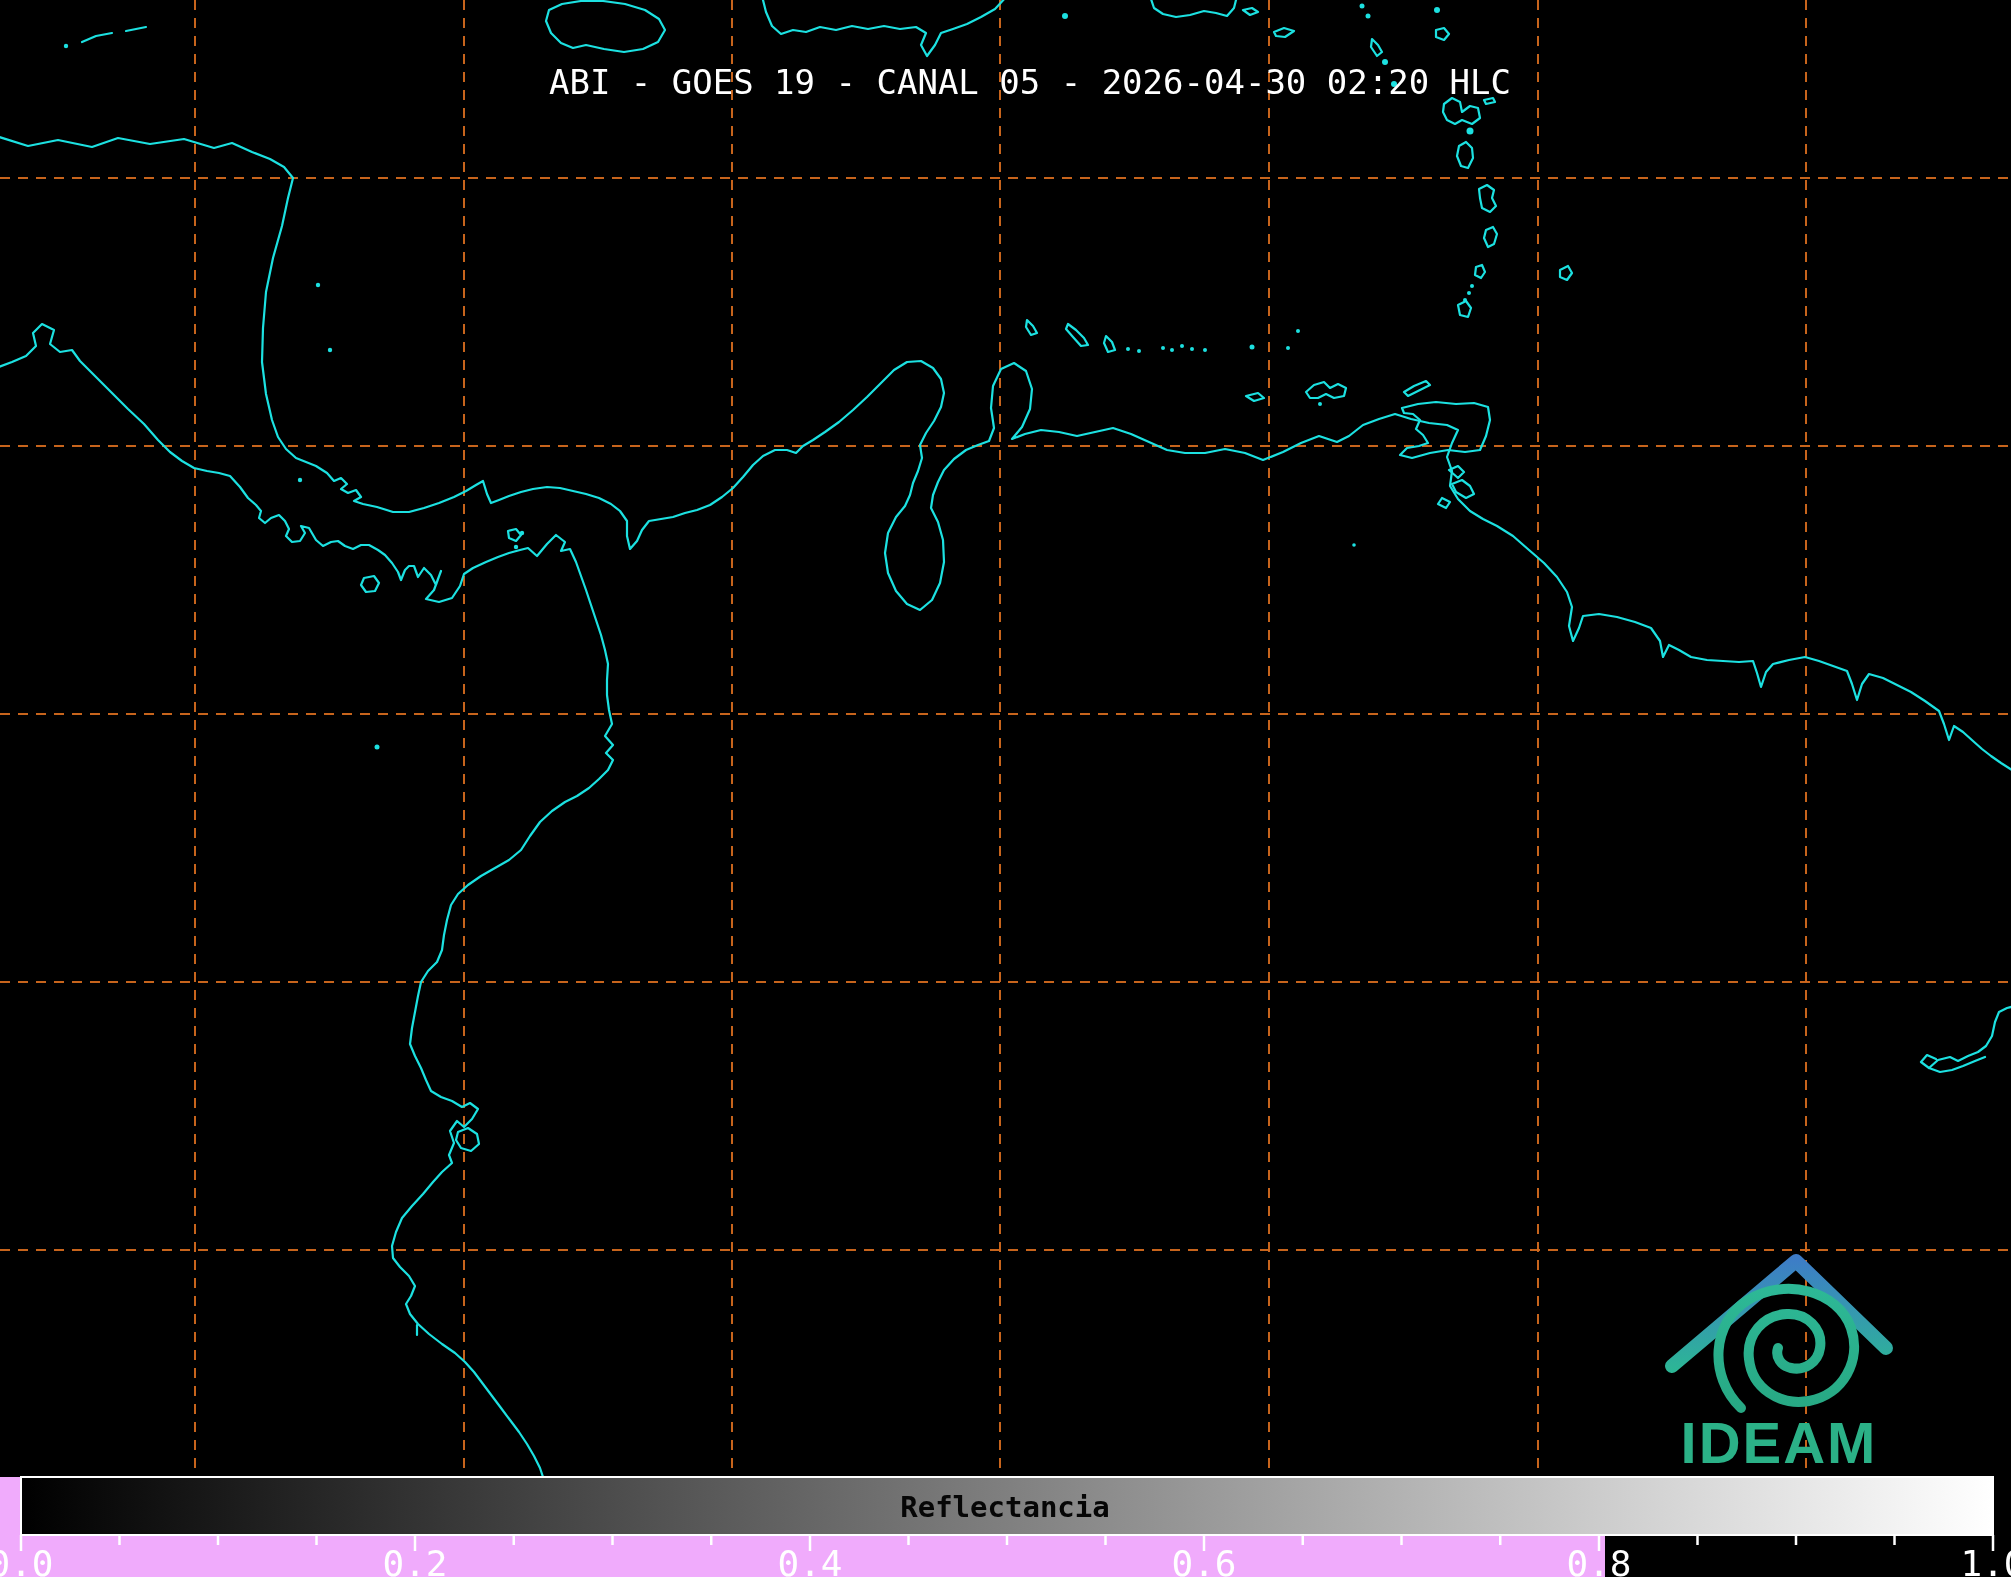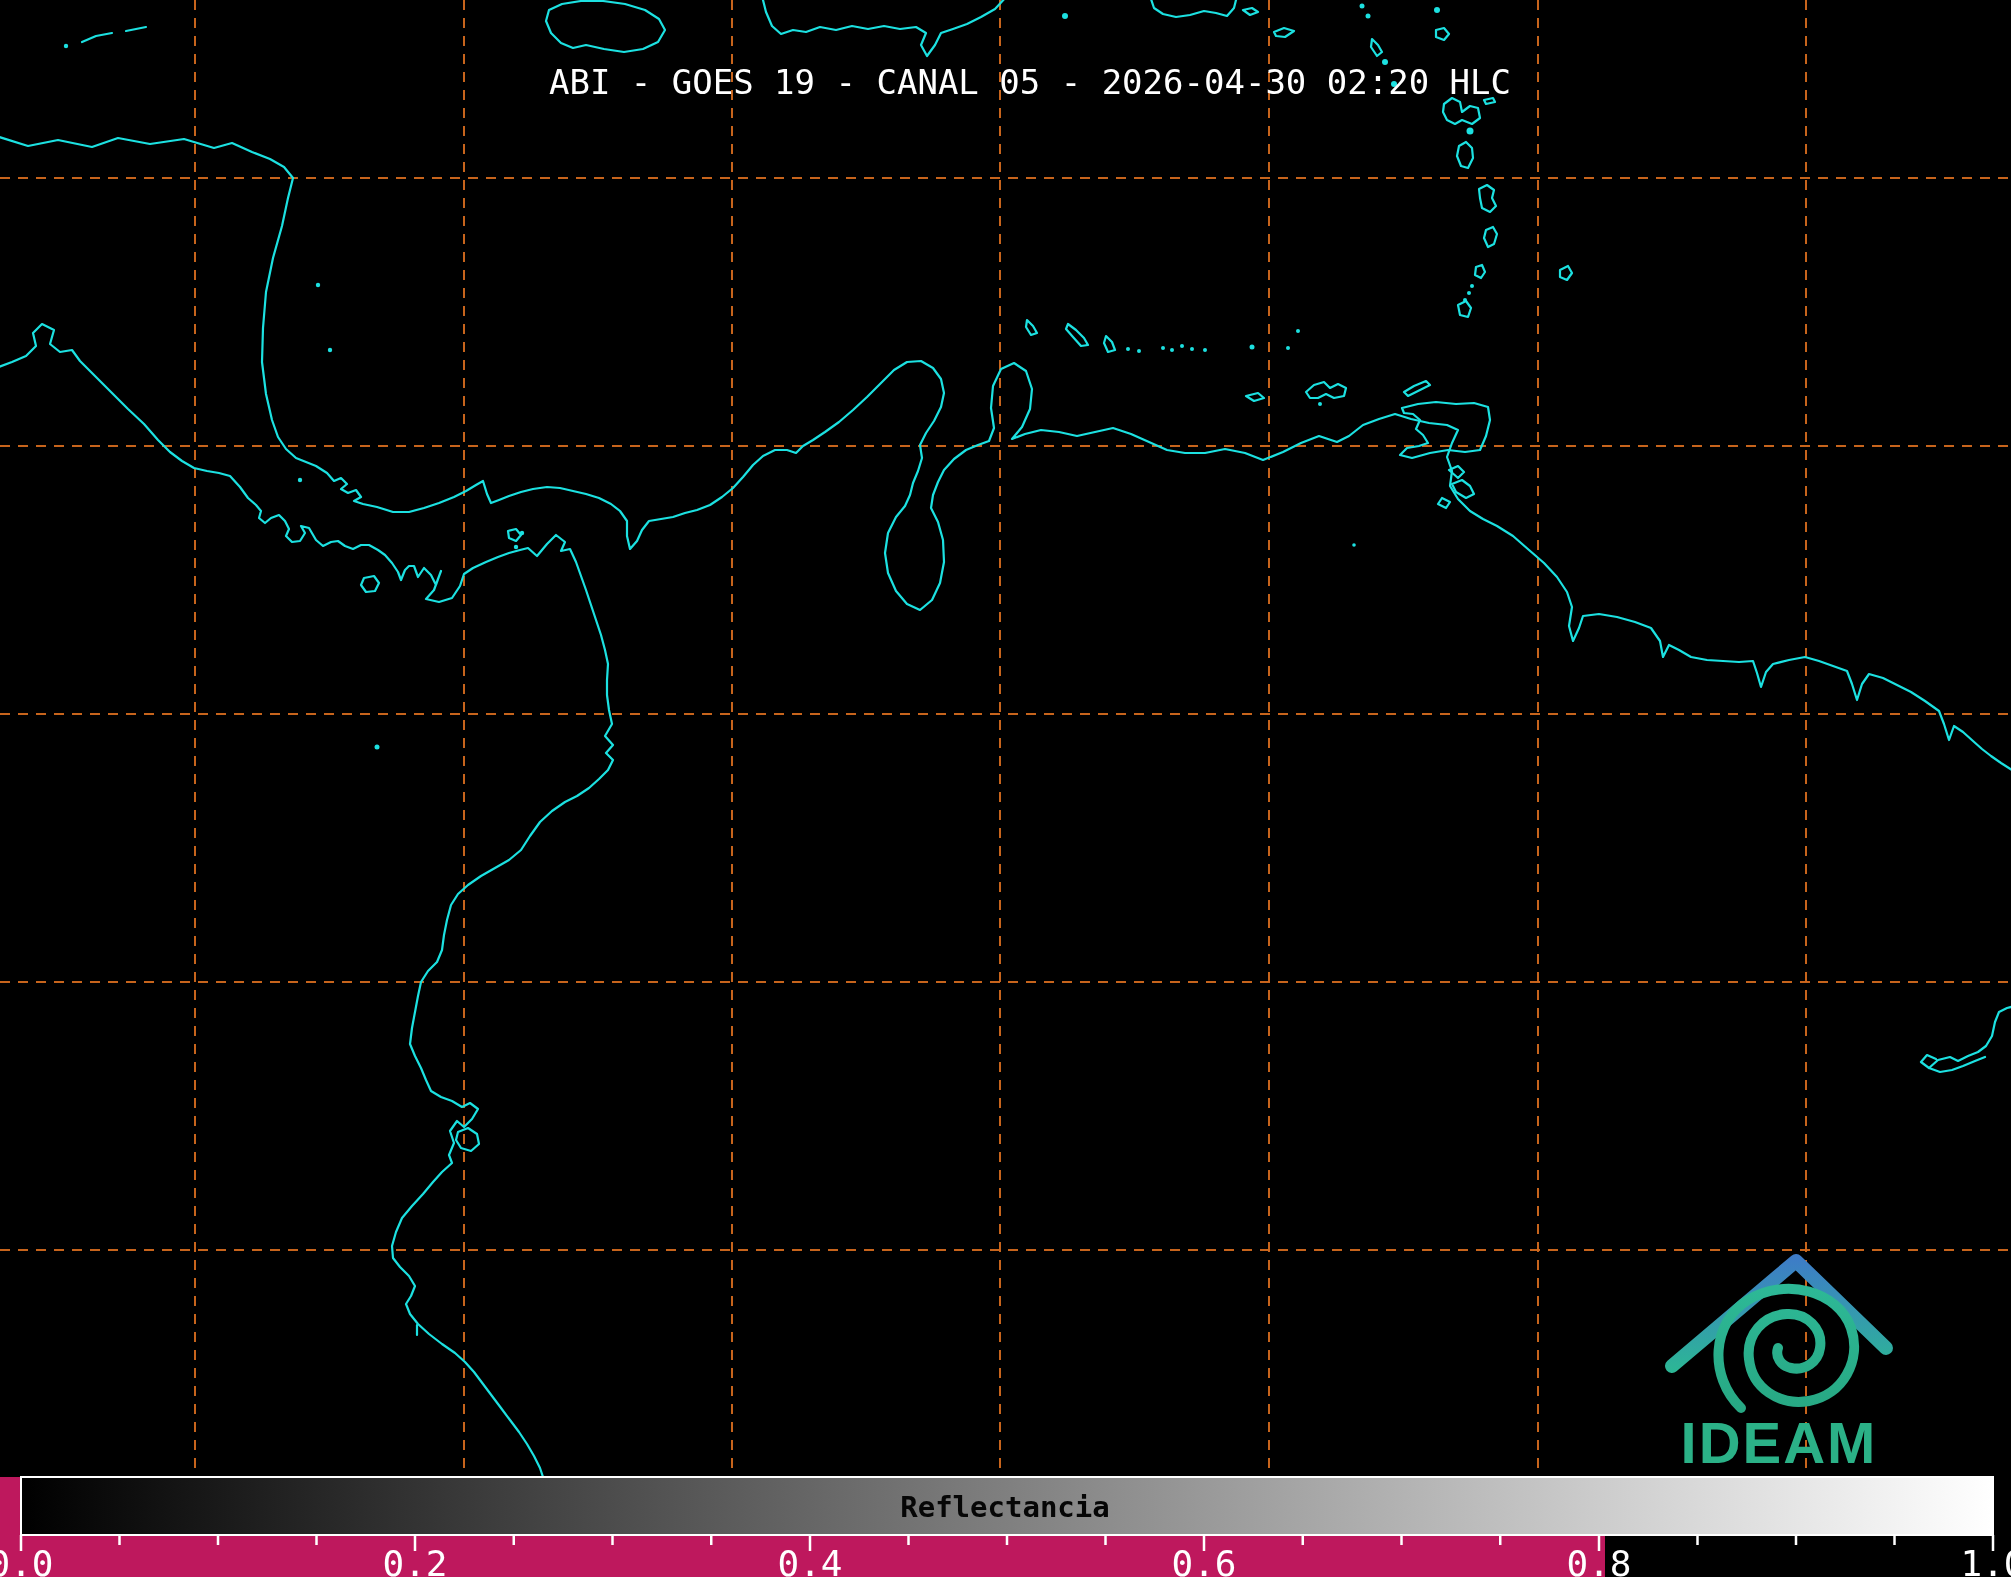--- a/index.html
+++ b/index.html
@@ -3,7 +3,7 @@
 <meta charset="utf-8">
 <style>
   html,body{margin:0;padding:0;background:#000;width:2011px;height:1577px;overflow:hidden}
-  .stage{position:relative;width:1605px;height:1577px;background:#be185d}
+  .stage{position:relative;width:1605px;height:1577px;background:#f0abfc}
   svg{display:block}
   .grid-line{stroke:var(--grid,#d2691e);stroke-width:2;stroke-dasharray:10 8;fill:none;opacity:.95}
   .coast{stroke:var(--coast,#1ce1e1);stroke-width:2.2;fill:none;stroke-linejoin:round;stroke-linecap:round}

